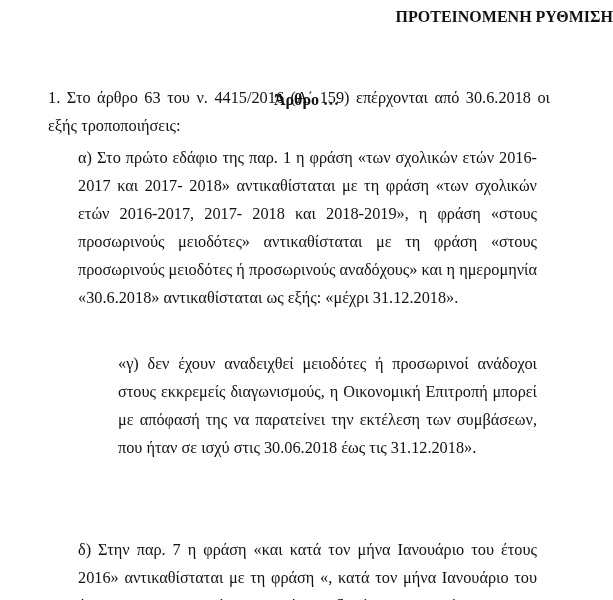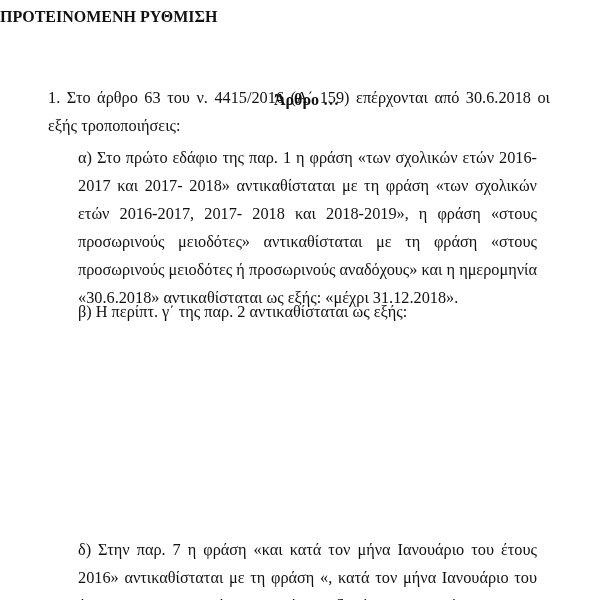--- a/index.html
+++ b/index.html
@@ -6,7 +6,7 @@
   body { width: 613px; height: 600px; overflow: hidden; position: relative;
          font-family: "Liberation Serif", "DejaVu Serif", serif; color: #111; }
   .page { position: absolute; left: 0; top: 0; width: 613px; height: 600px; }
-  .title { position: absolute; left: 0; width: 613px; top: 6px; text-align: left;
+  .title { position: absolute; left: 0; width: 613px; top: 6px; text-align: right;
            font-weight: bold; font-size: 16px; line-height: 22px; }
   .article { position: absolute; left: 0; width: 613px; top: 52px; text-align: center;
              font-weight: bold; font-size: 16px; line-height: 22px; margin-top: 37px; }

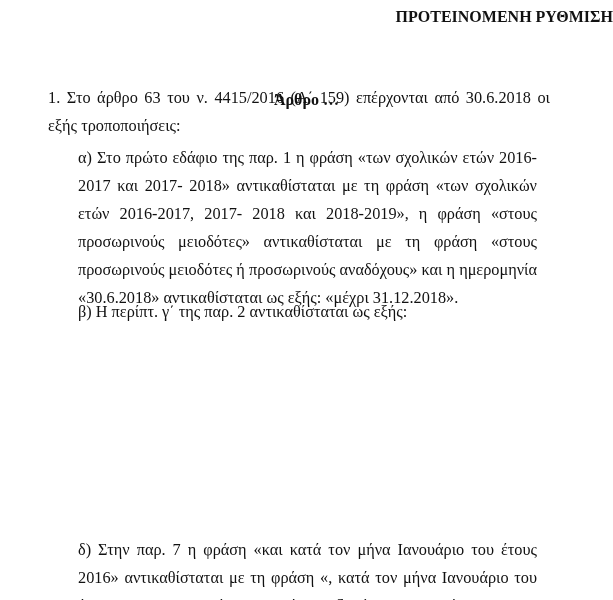--- a/index.html
+++ b/index.html
@@ -30,7 +30,6 @@
 
   <p class="para sa">α) Στο πρώτο εδάφιο της παρ. 1 η φράση «των σχολικών ετών 2016-2017 και 2017- 2018» αντικαθίσταται με τη φράση «των σχολικών ετών 2016-2017, 2017- 2018 και 2018-2019», η φράση «στους προσωρινούς μειοδότες» αντικαθίσταται με τη φράση «στους προσωρινούς μειοδότες ή προσωρινούς αναδόχους» και η ημερομηνία «30.6.2018» αντικαθίσταται ως εξής: «μέχρι 31.12.2018».</p>
 
-  <p class="para sb">β) Η περίπτ. γ΄ της παρ. 2 αντικαθίσταται ως εξής:</p>
 
 
   <p class="para sd">δ) Στην παρ. 7 η φράση «και κατά τον μήνα Ιανουάριο του έτους 2016» αντικαθίσταται με τη φράση «, κατά τον μήνα Ιανουάριο του έτους 2016 και αυτός του πρώτου εξαμήνου των ετών 2017 και 2018».</p>

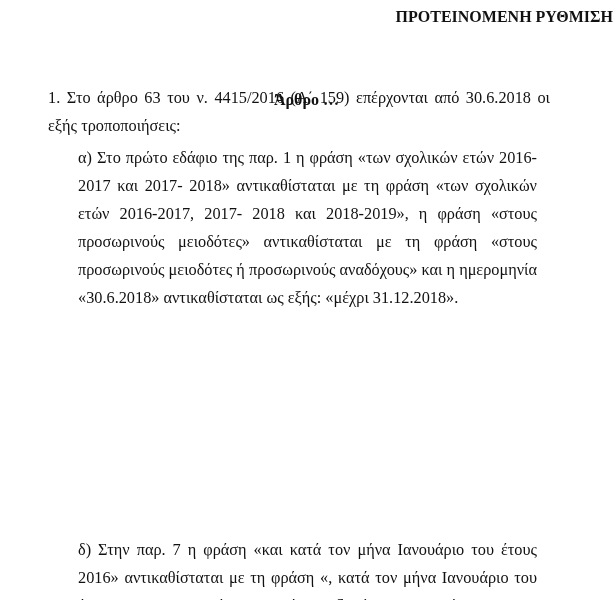--- a/index.html
+++ b/index.html
@@ -30,6 +30,7 @@
 
   <p class="para sa">α) Στο πρώτο εδάφιο της παρ. 1 η φράση «των σχολικών ετών 2016-2017 και 2017- 2018» αντικαθίσταται με τη φράση «των σχολικών ετών 2016-2017, 2017- 2018 και 2018-2019», η φράση «στους προσωρινούς μειοδότες» αντικαθίσταται με τη φράση «στους προσωρινούς μειοδότες ή προσωρινούς αναδόχους» και η ημερομηνία «30.6.2018» αντικαθίσταται ως εξής: «μέχρι 31.12.2018».</p>
 
+  <p class="para quote">«γ) δεν έχουν αναδειχθεί μειοδότες ή προσωρινοί ανάδοχοι στους εκκρεμείς διαγωνισμούς, η Οικονομική Επιτροπή μπορεί με απόφασή της να παρατείνει την εκτέλεση των συμβάσεων, που ήταν σε ισχύ στις 30.06.2018 έως τις 31.12.2018».</p>
 
 
   <p class="para sd">δ) Στην παρ. 7 η φράση «και κατά τον μήνα Ιανουάριο του έτους 2016» αντικαθίσταται με τη φράση «, κατά τον μήνα Ιανουάριο του έτους 2016 και αυτός του πρώτου εξαμήνου των ετών 2017 και 2018».</p>

